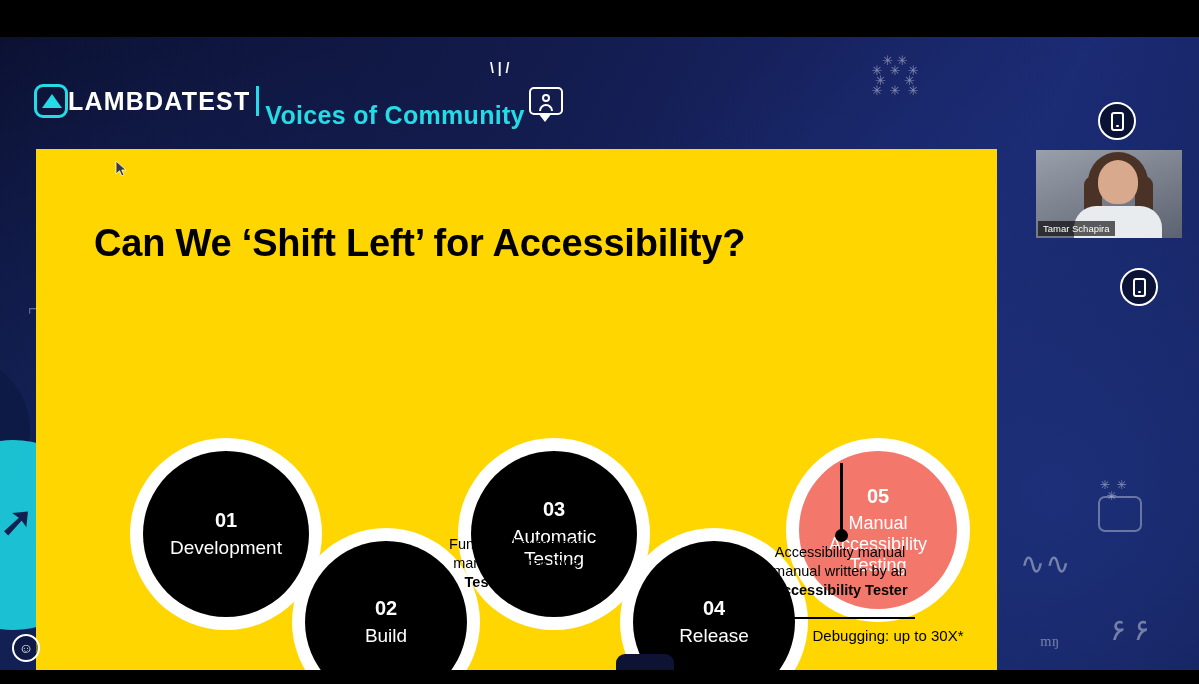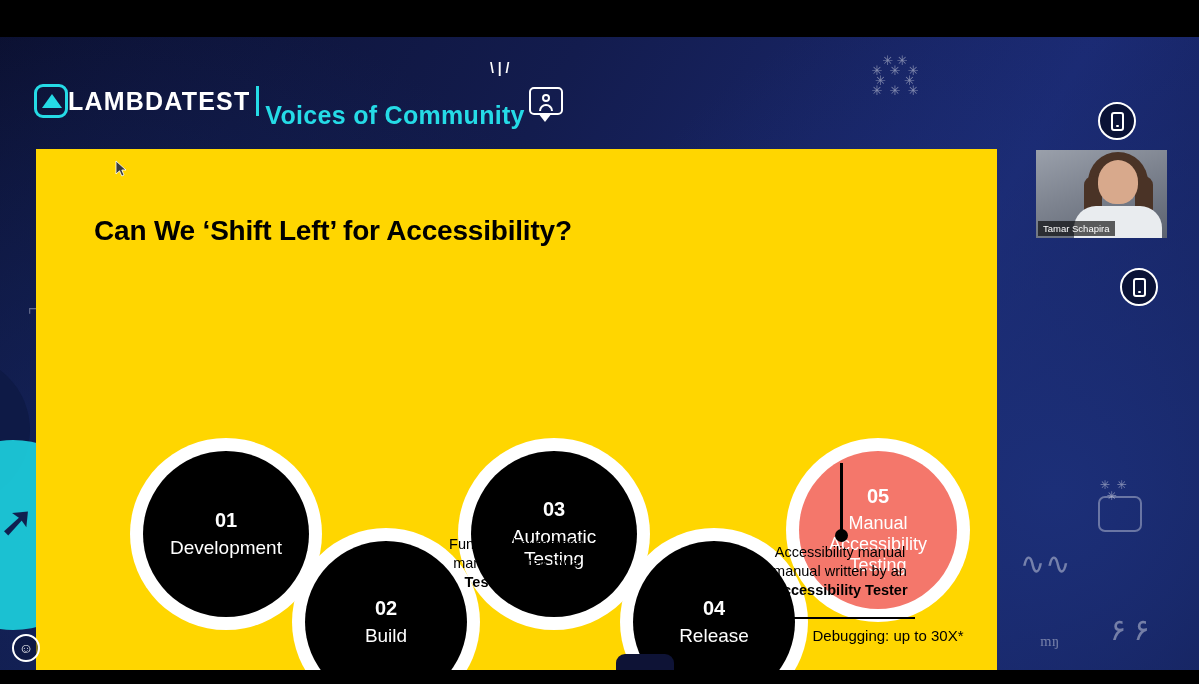--- a/index.html
+++ b/index.html
@@ -163,8 +163,8 @@
   }
   .slide-title {
     position: absolute;
-    left: 58px; top: 66px;
-    font-size: 28px;
+    left: 58px; top: 73px;
+    font-size: 38px;
     font-weight: bold;
     color: #000000;
     letter-spacing: -.2px;

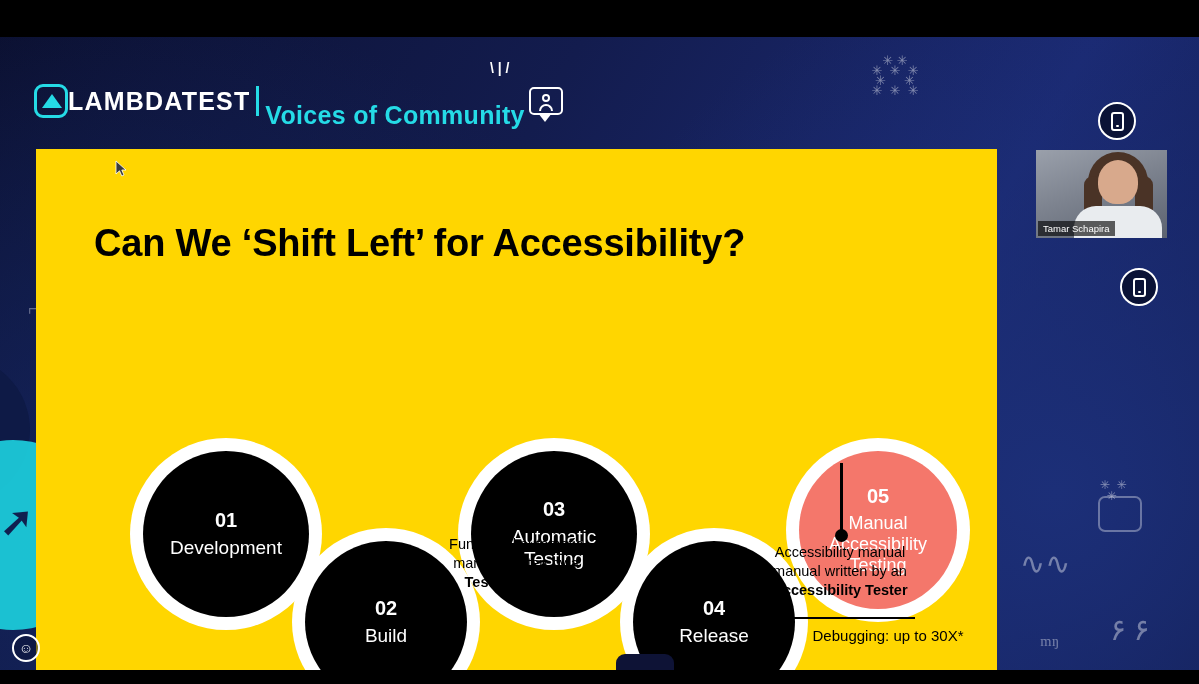--- a/index.html
+++ b/index.html
@@ -254,7 +254,7 @@
   .video-tile {
     position: absolute;
     left: 1036px; top: 150px;
-    width: 131px; height: 88px;
+    width: 146px; height: 88px;
     background: #6d7480;
     overflow: hidden;
     z-index: 30;

